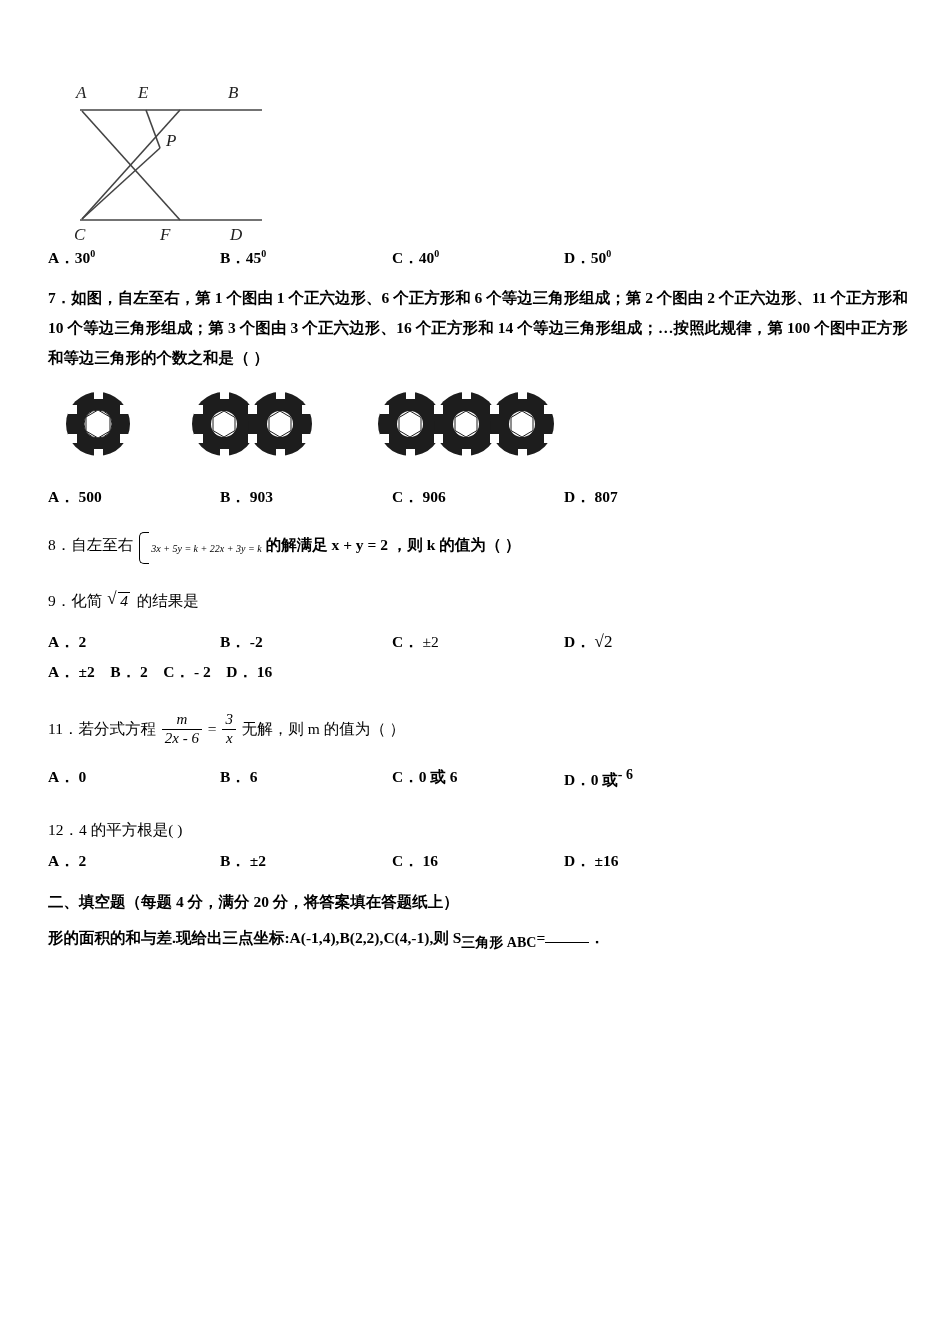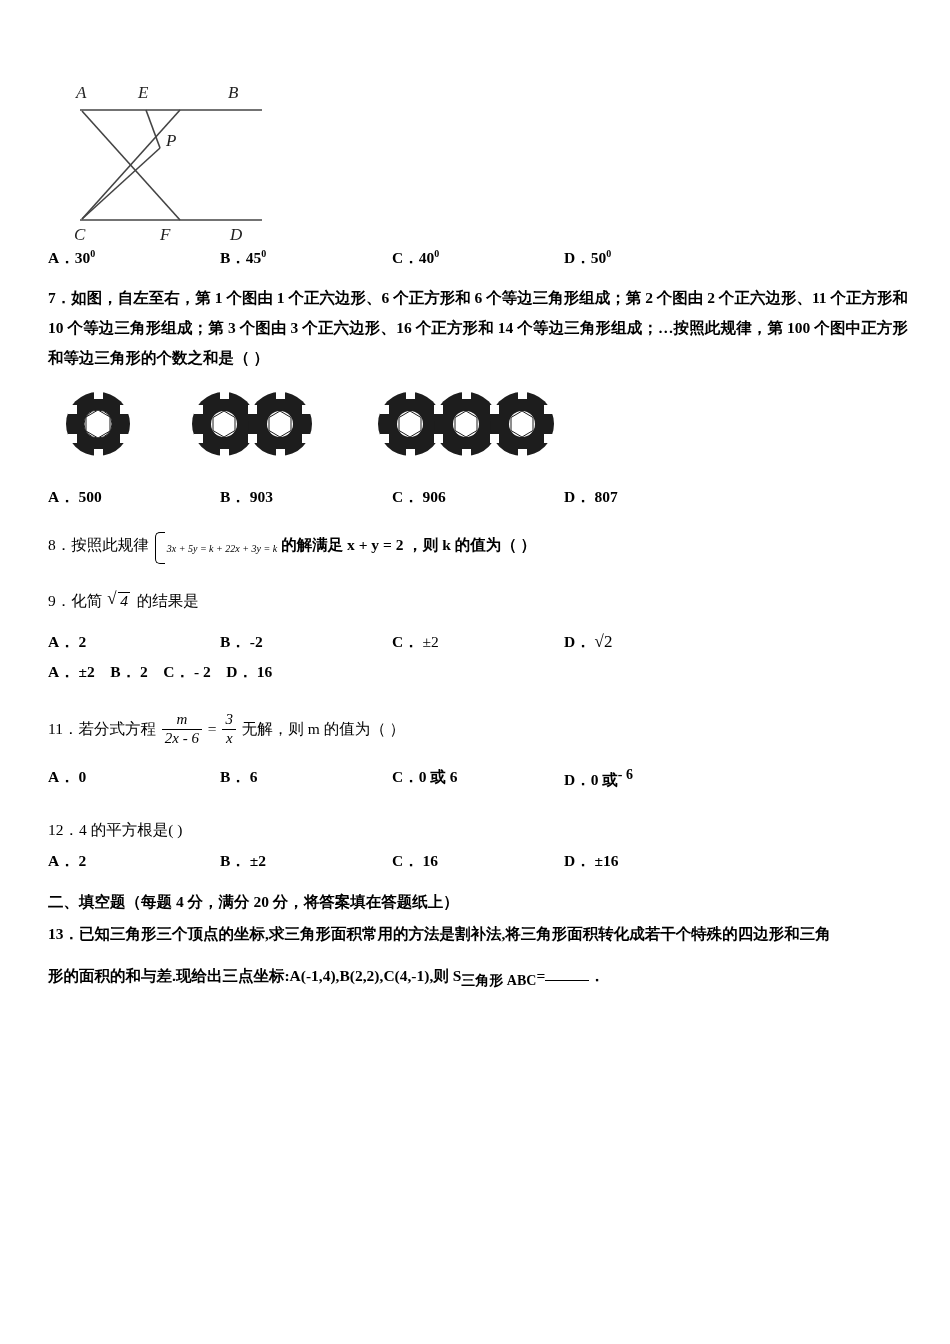--- a/index.html
+++ b/index.html
@@ -276,7 +276,7 @@
     </div>
 
     <div class="qtext" style="margin-top:20px; line-height:34px;">
-      <span>8．</span><span>按照此规律</span><span class="system"><span class="row">3x + 5y = k + 2</span><span class="row">2x + 3y = k</span></span><span style="font-weight:bold;">的解满足 x + y = 2 ，则 k 的值为（    ）</span>
+      <span>8．</span><span>自左至右</span><span class="system"><span class="row">3x + 5y = k + 2</span><span class="row">2x + 3y = k</span></span><span style="font-weight:bold;">的解满足 x + y = 2 ，则 k 的值为（    ）</span>
     </div>
 
 

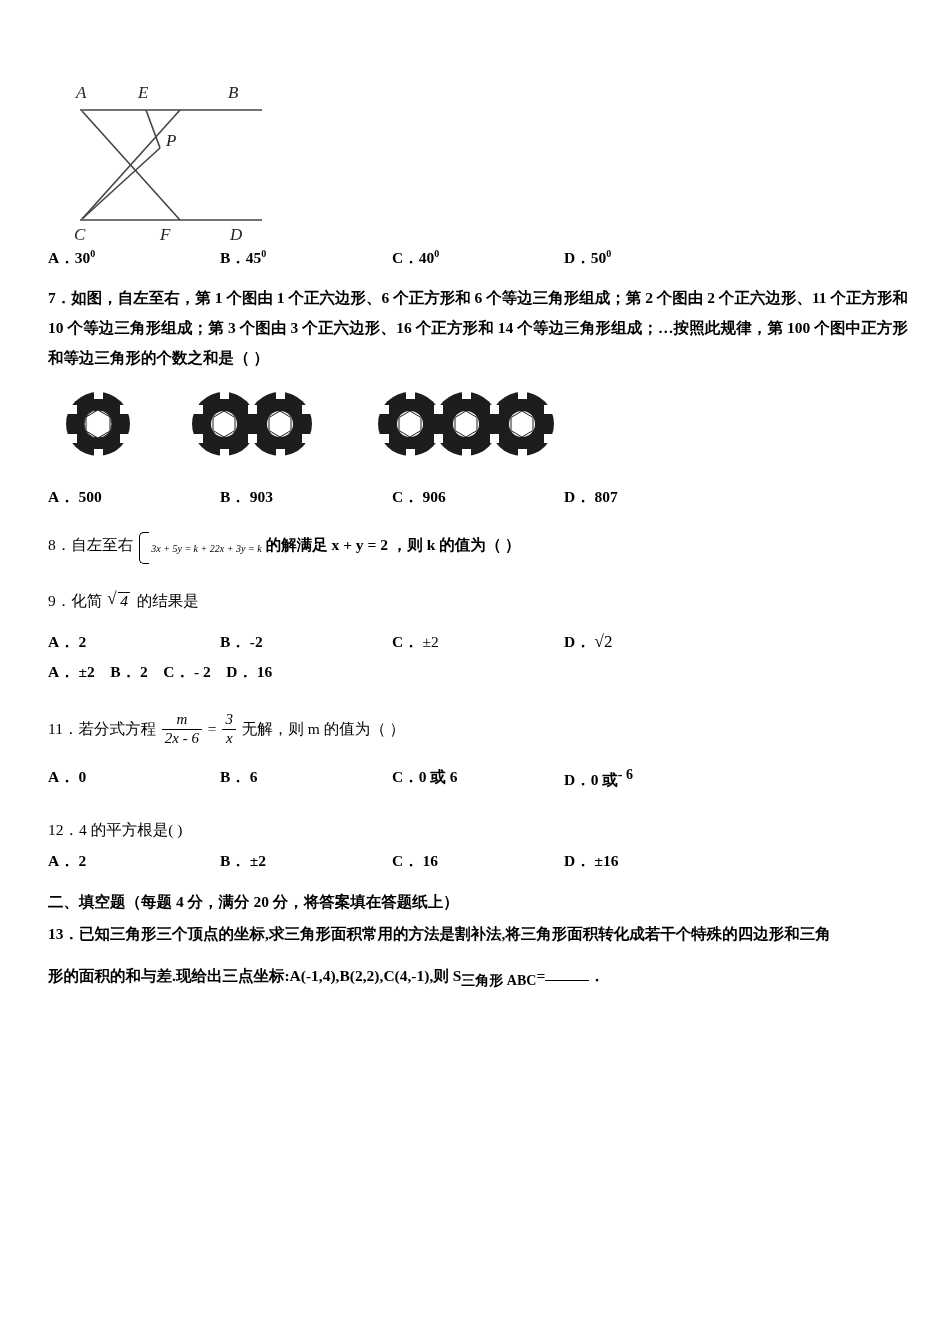--- a/index.html
+++ b/index.html
@@ -358,9 +358,6 @@
 
     <div class="section-title" style="margin-top:20px;">二、填空题（每题 4 分，满分 20 分，将答案填在答题纸上）</div>
 
-    <div class="qtext bold" style="margin-top:4px; line-height:34px;">
-      <span>13．</span><span>已知三角形三个顶点的坐标,求三角形面积常用的方法是割补法,将三角形面积转化成若干个特殊的四边形和三角</span>
-    </div>
     <div class="qtext bold" style="margin-top:10px;">
       <span>形的面积的和与差.现给出三点坐标:A(-1,4),B(2,2),C(4,-1),则 S</span><span class="sub">三角形 ABC</span><span>=</span><span class="blank"></span><span>．</span>
     </div>

